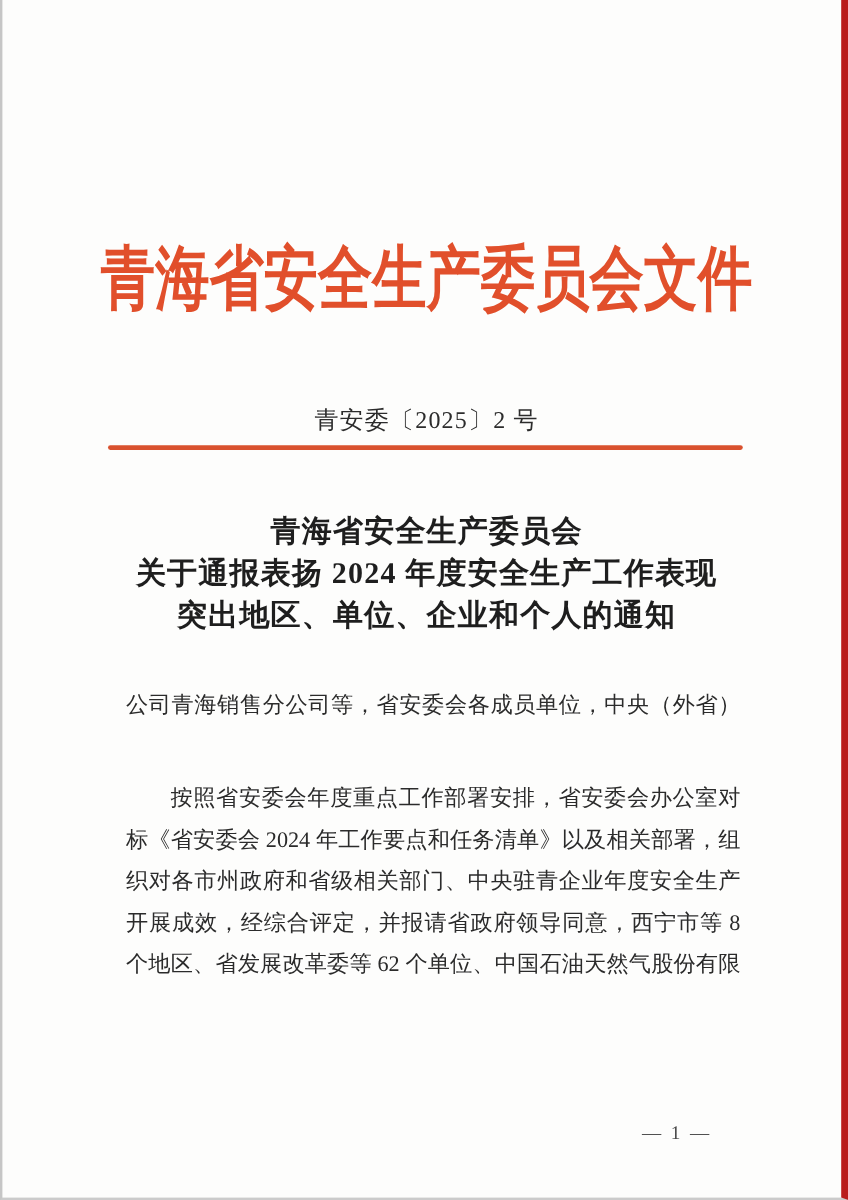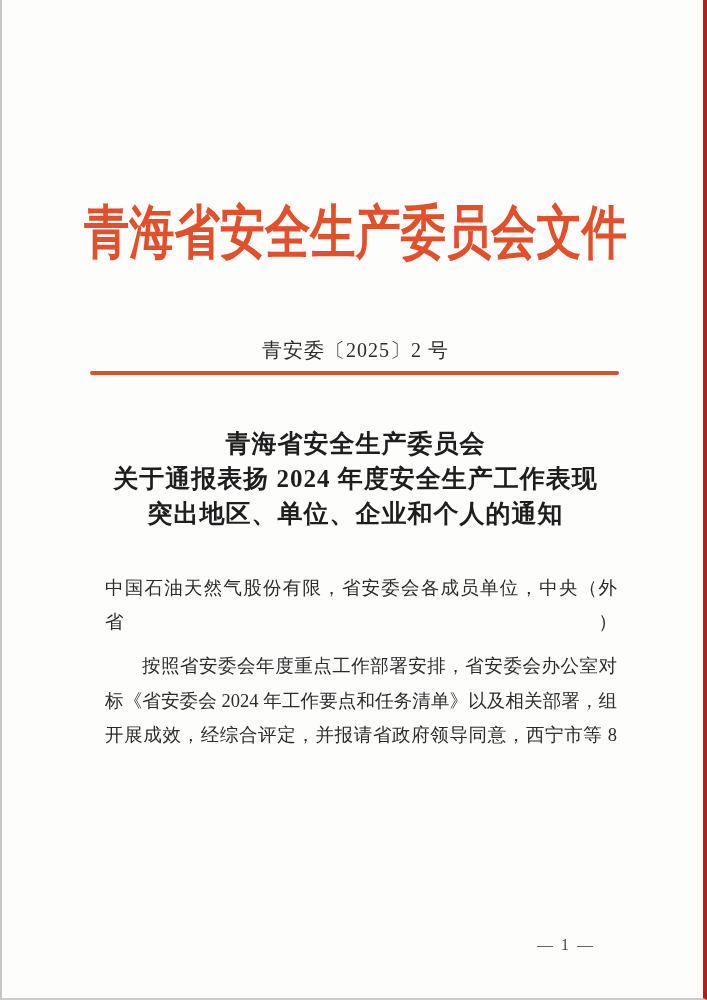--- a/index.html
+++ b/index.html
@@ -16,7 +16,7 @@
     background: #fdfdfc;
     box-sizing: border-box;
     border-left: 2px solid #c6c6c6;
-    border-right: 4px solid #b91c1c;
+    border-right: 6px solid #b91c1c;
     border-bottom: 2px solid #cbcbcb;
     overflow: hidden;
   }

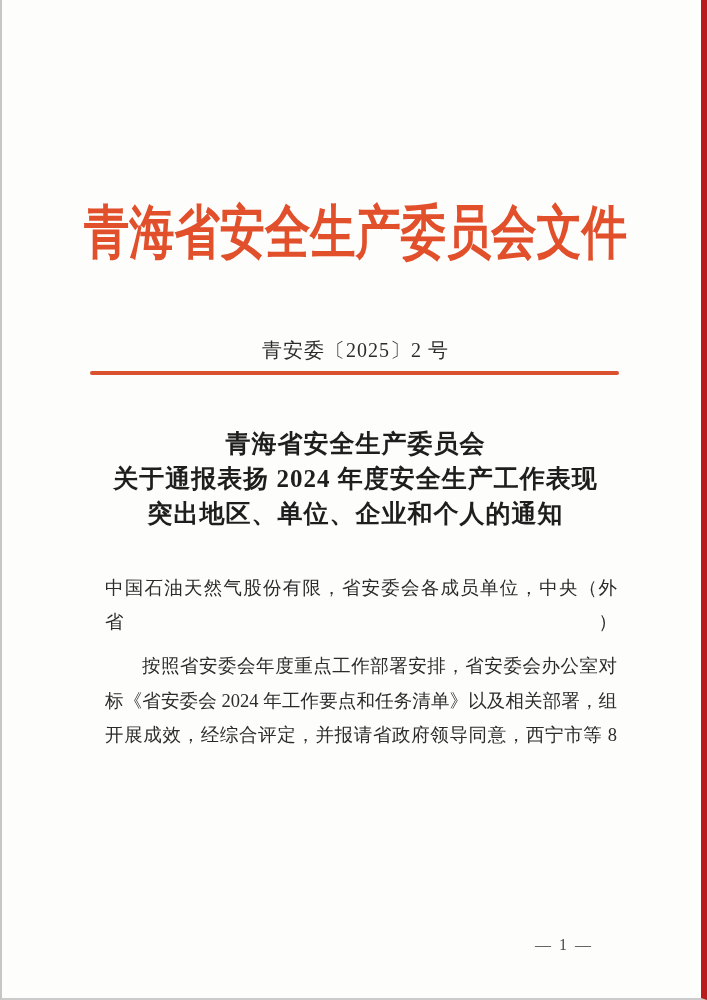--- a/index.html
+++ b/index.html
@@ -116,7 +116,7 @@
   </div>
 
   <div class="doc-body">
-    <div class="body-line justified">中国石油天然气股份有限，省安委会各成员单位，中央（外省）</div>
+    <div class="body-line justified">公司青海销售分公司等，省安委会各成员单位，中央（外省）</div>
     <div class="body-line justified indent">按照省安委会年度重点工作部署安排，省安委会办公室对</div>
     <div class="body-line justified">标《省安委会 2024 年工作要点和任务清单》以及相关部署，组</div>
     <div class="body-line justified">开展成效，经综合评定，并报请省政府领导同意，西宁市等 8</div>

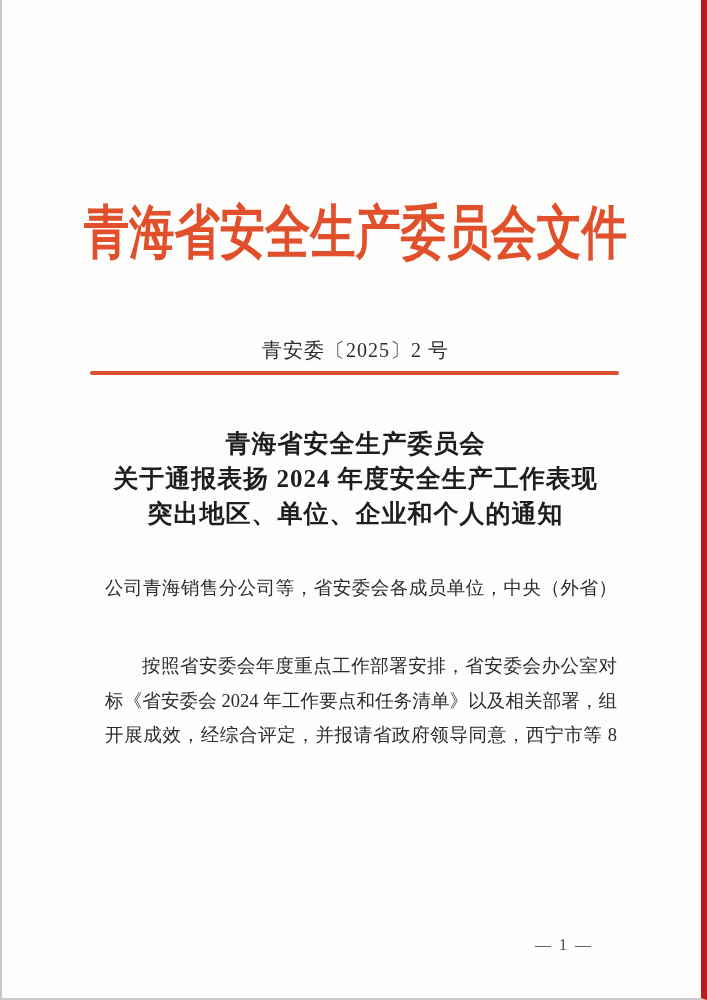--- a/index.html
+++ b/index.html
@@ -119,6 +119,7 @@
     <div class="body-line justified">公司青海销售分公司等，省安委会各成员单位，中央（外省）</div>
     <div class="body-line justified indent">按照省安委会年度重点工作部署安排，省安委会办公室对</div>
     <div class="body-line justified">标《省安委会 2024 年工作要点和任务清单》以及相关部署，组</div>
+    <div class="body-line justified">织对各市州政府和省级相关部门、中央驻青企业年度安全生产</div>
     <div class="body-line justified">开展成效，经综合评定，并报请省政府领导同意，西宁市等 8</div>
   </div>
 

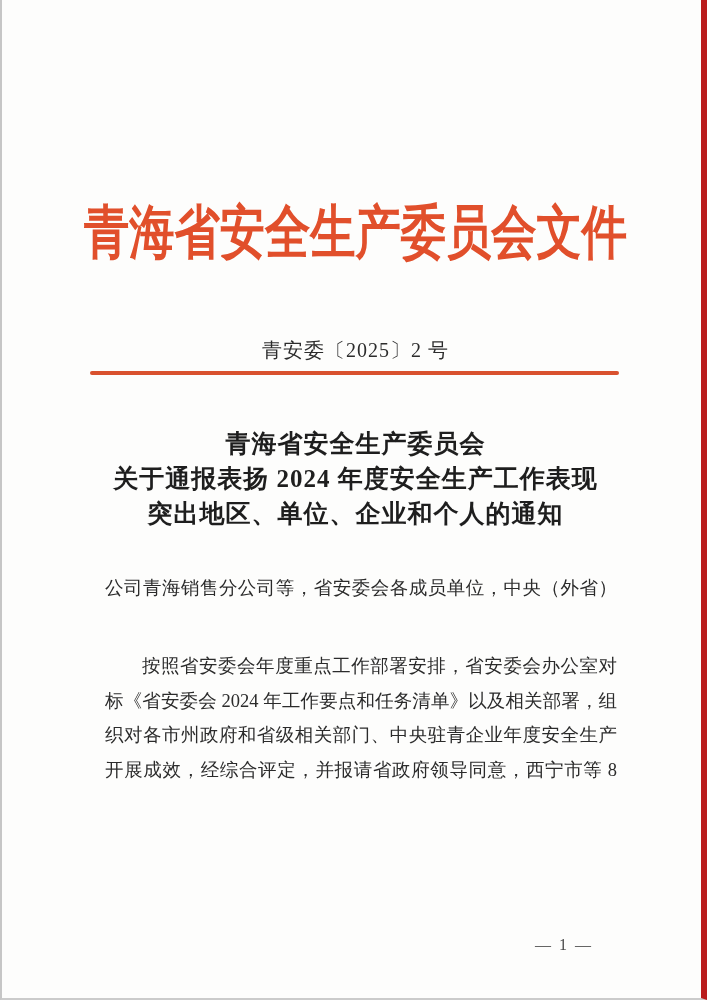--- a/index.html
+++ b/index.html
@@ -121,6 +121,7 @@
     <div class="body-line justified">标《省安委会 2024 年工作要点和任务清单》以及相关部署，组</div>
     <div class="body-line justified">织对各市州政府和省级相关部门、中央驻青企业年度安全生产</div>
     <div class="body-line justified">开展成效，经综合评定，并报请省政府领导同意，西宁市等 8</div>
+    <div class="body-line justified">个地区、省发展改革委等 62 个单位、中国石油天然气股份有限</div>
   </div>
 
   <div class="page-footer">— 1 —</div>

